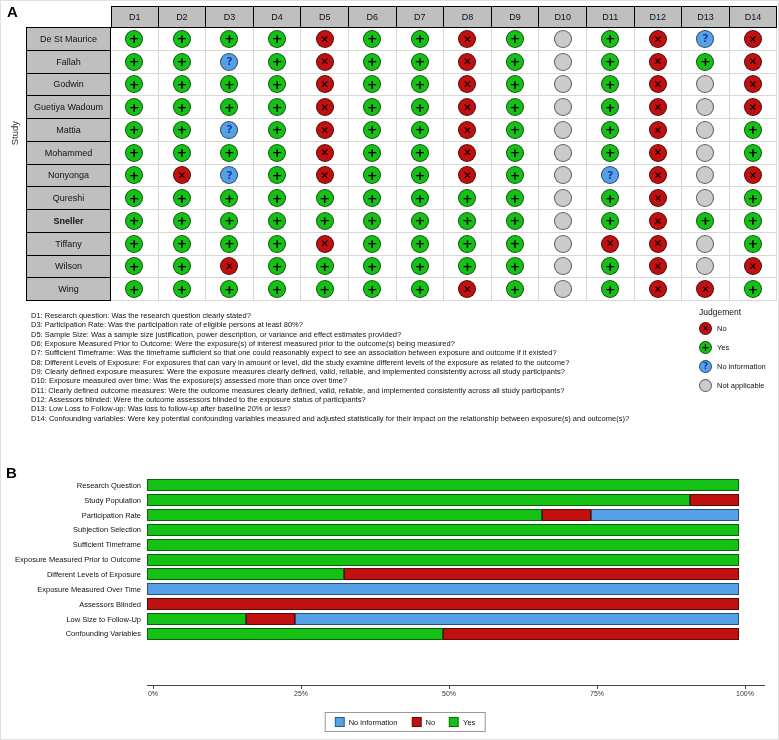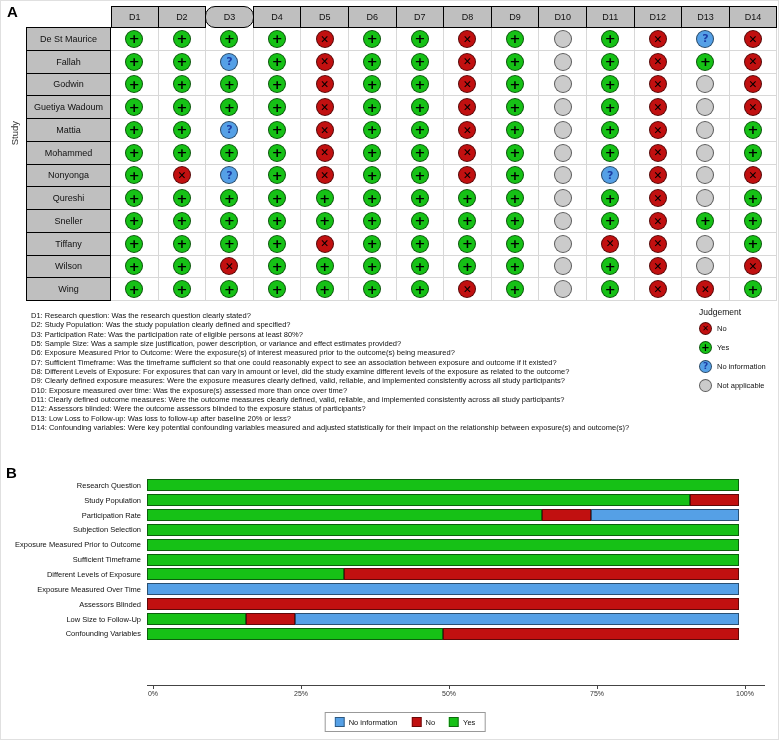--- a/index.html
+++ b/index.html
@@ -63,7 +63,7 @@
       <div class="blankcell"></div>
       <div class="hcell">D1</div>
       <div class="hcell" style="margin-left: -1px;">D2</div>
-      <div class="hcell" style="margin-left: -1px; border-radius: 10px;">D3</div>
+      <div class="hcell" style="margin-left: -1px;">D3</div>
       <div class="hcell" style="margin-left: -1px;">D4</div>
       <div class="hcell" style="margin-left: -1px;">D5</div>
       <div class="hcell" style="margin-left: -1px;">D6</div>

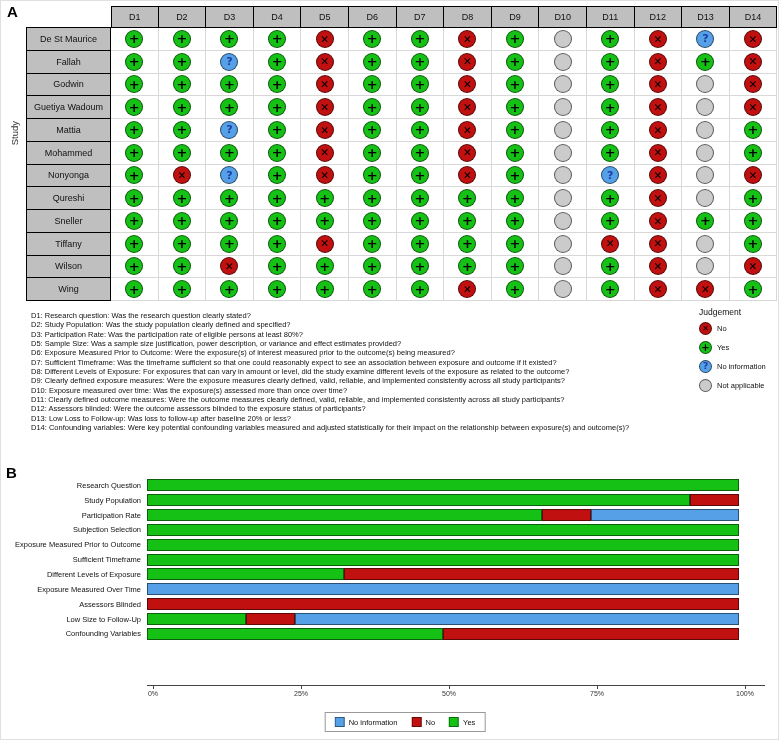--- a/index.html
+++ b/index.html
@@ -615,7 +615,7 @@
           <span class="sym symY">+</span>
         </div>
       </div>
-      <div class="lcell" style="margin-top: -1px;">Sneller</div>
+      <div class="lcell" style="margin-top: -1px; font-weight: bold;">Sneller</div>
       <div class="dcell" style="border-left: none; margin-top: -1px;">
         <div class="circle big" style="background: rgb(22, 193, 22);">
           <span class="sym symY">+</span>

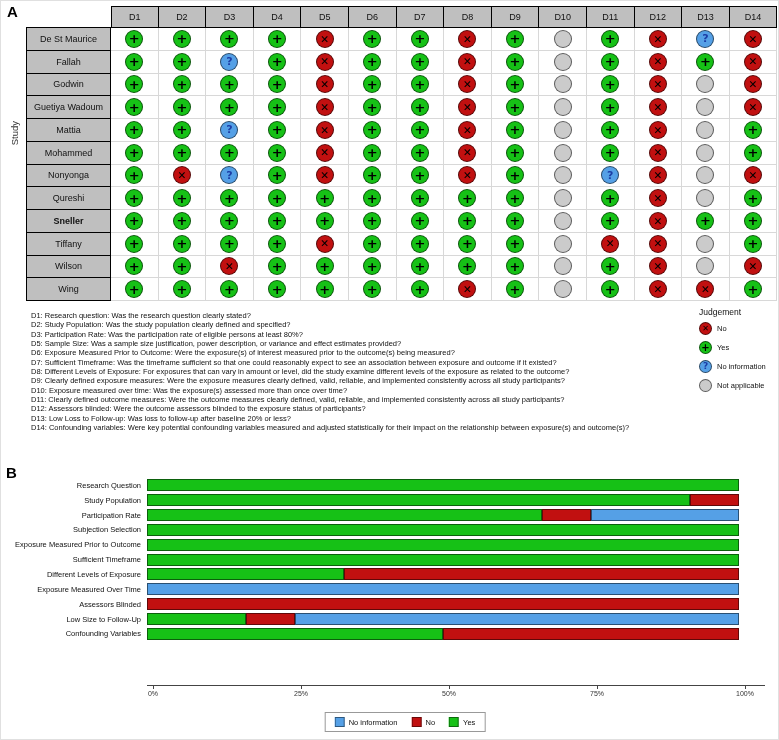--- a/index.html
+++ b/index.html
@@ -891,7 +891,6 @@
 
   <div id="footnotes">
       <div class="fn-line">D1: Research question: Was the research question clearly stated?</div>
-      <div class="fn-line">D2: Study Population: Was the study population clearly defined and specified?</div>
       <div class="fn-line">D3: Participation Rate: Was the participation rate of eligible persons at least 80%?</div>
       <div class="fn-line">D5: Sample Size: Was a sample size justification, power description, or variance and effect estimates provided?</div>
       <div class="fn-line">D6: Exposure Measured Prior to Outcome: Were the exposure(s) of interest measured prior to the outcome(s) being measured?</div>

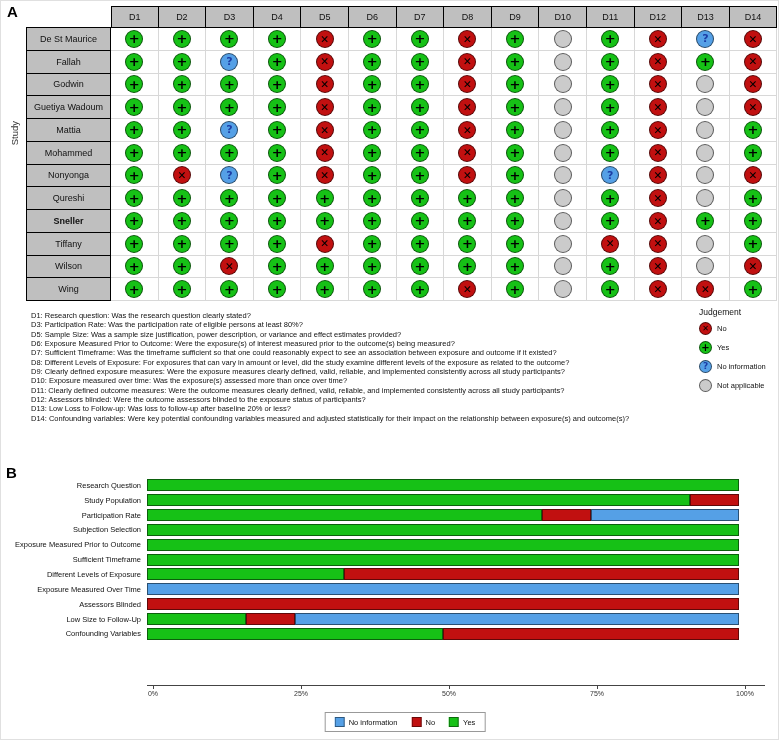--- a/index.html
+++ b/index.html
@@ -963,13 +963,13 @@
         </div>
       </div>
       <div class="brow">
-        <div class="blabel">Exposure Measured Prior to Outcome</div>
+        <div class="blabel">Sufficient Timeframe</div>
         <div class="bbar">
           <div class="bseg" style="flex: 100 0 0px; background: rgb(22, 193, 22);"></div>
         </div>
       </div>
       <div class="brow">
-        <div class="blabel">Sufficient Timeframe</div>
+        <div class="blabel">Exposure Measured Prior to Outcome</div>
         <div class="bbar">
           <div class="bseg" style="flex: 100 0 0px; background: rgb(22, 193, 22);"></div>
         </div>

